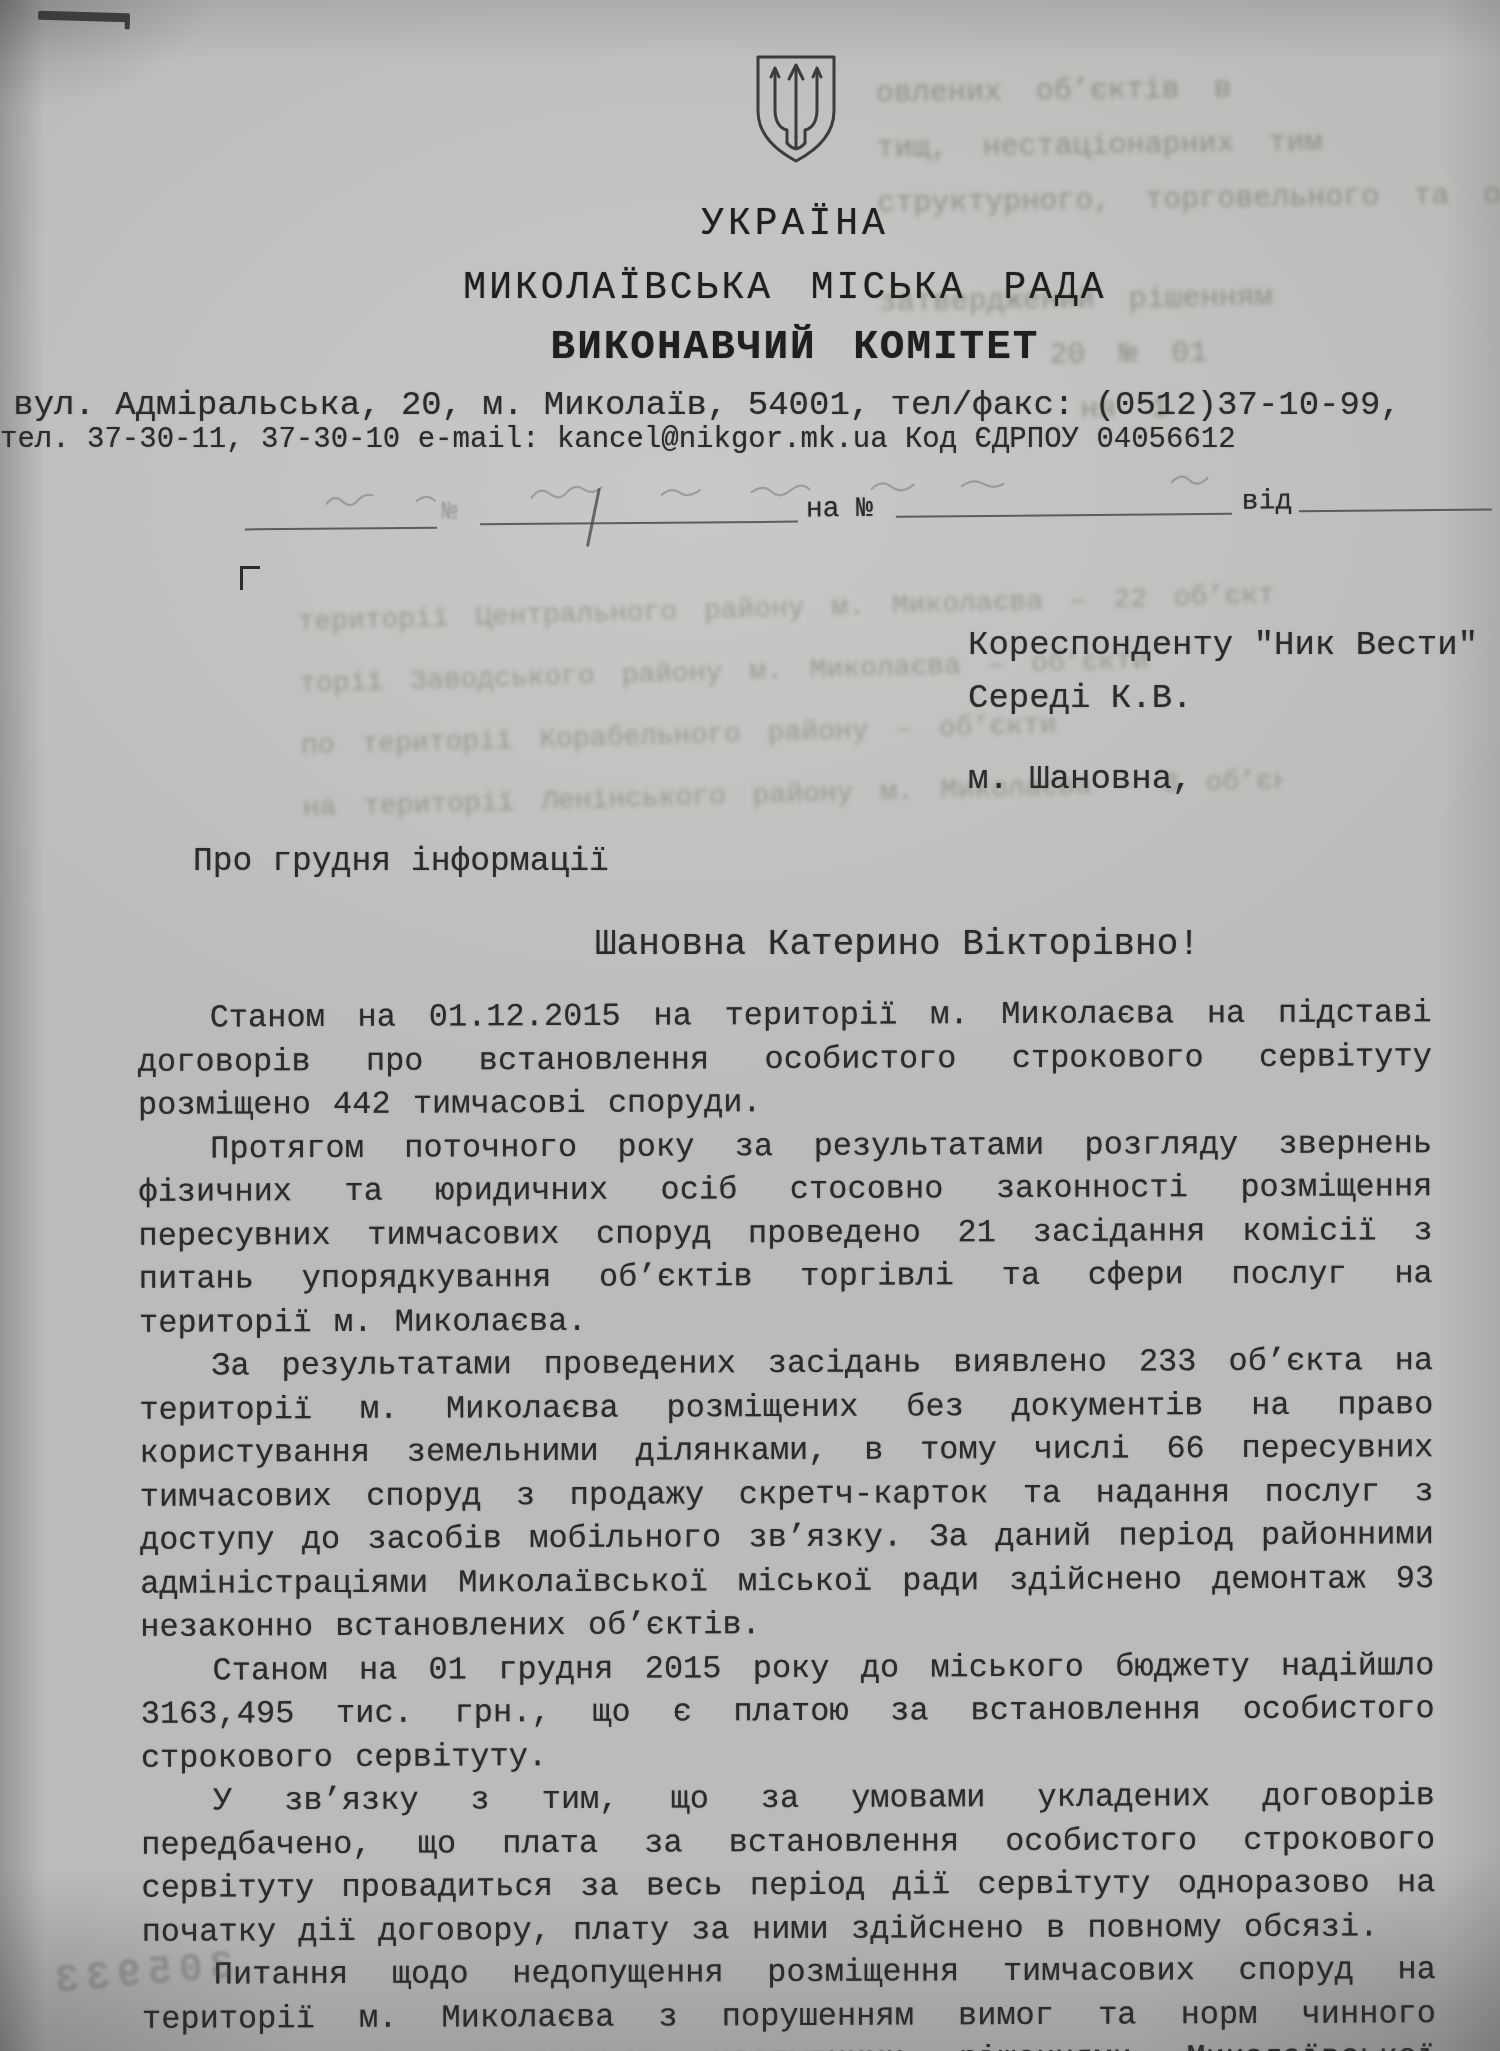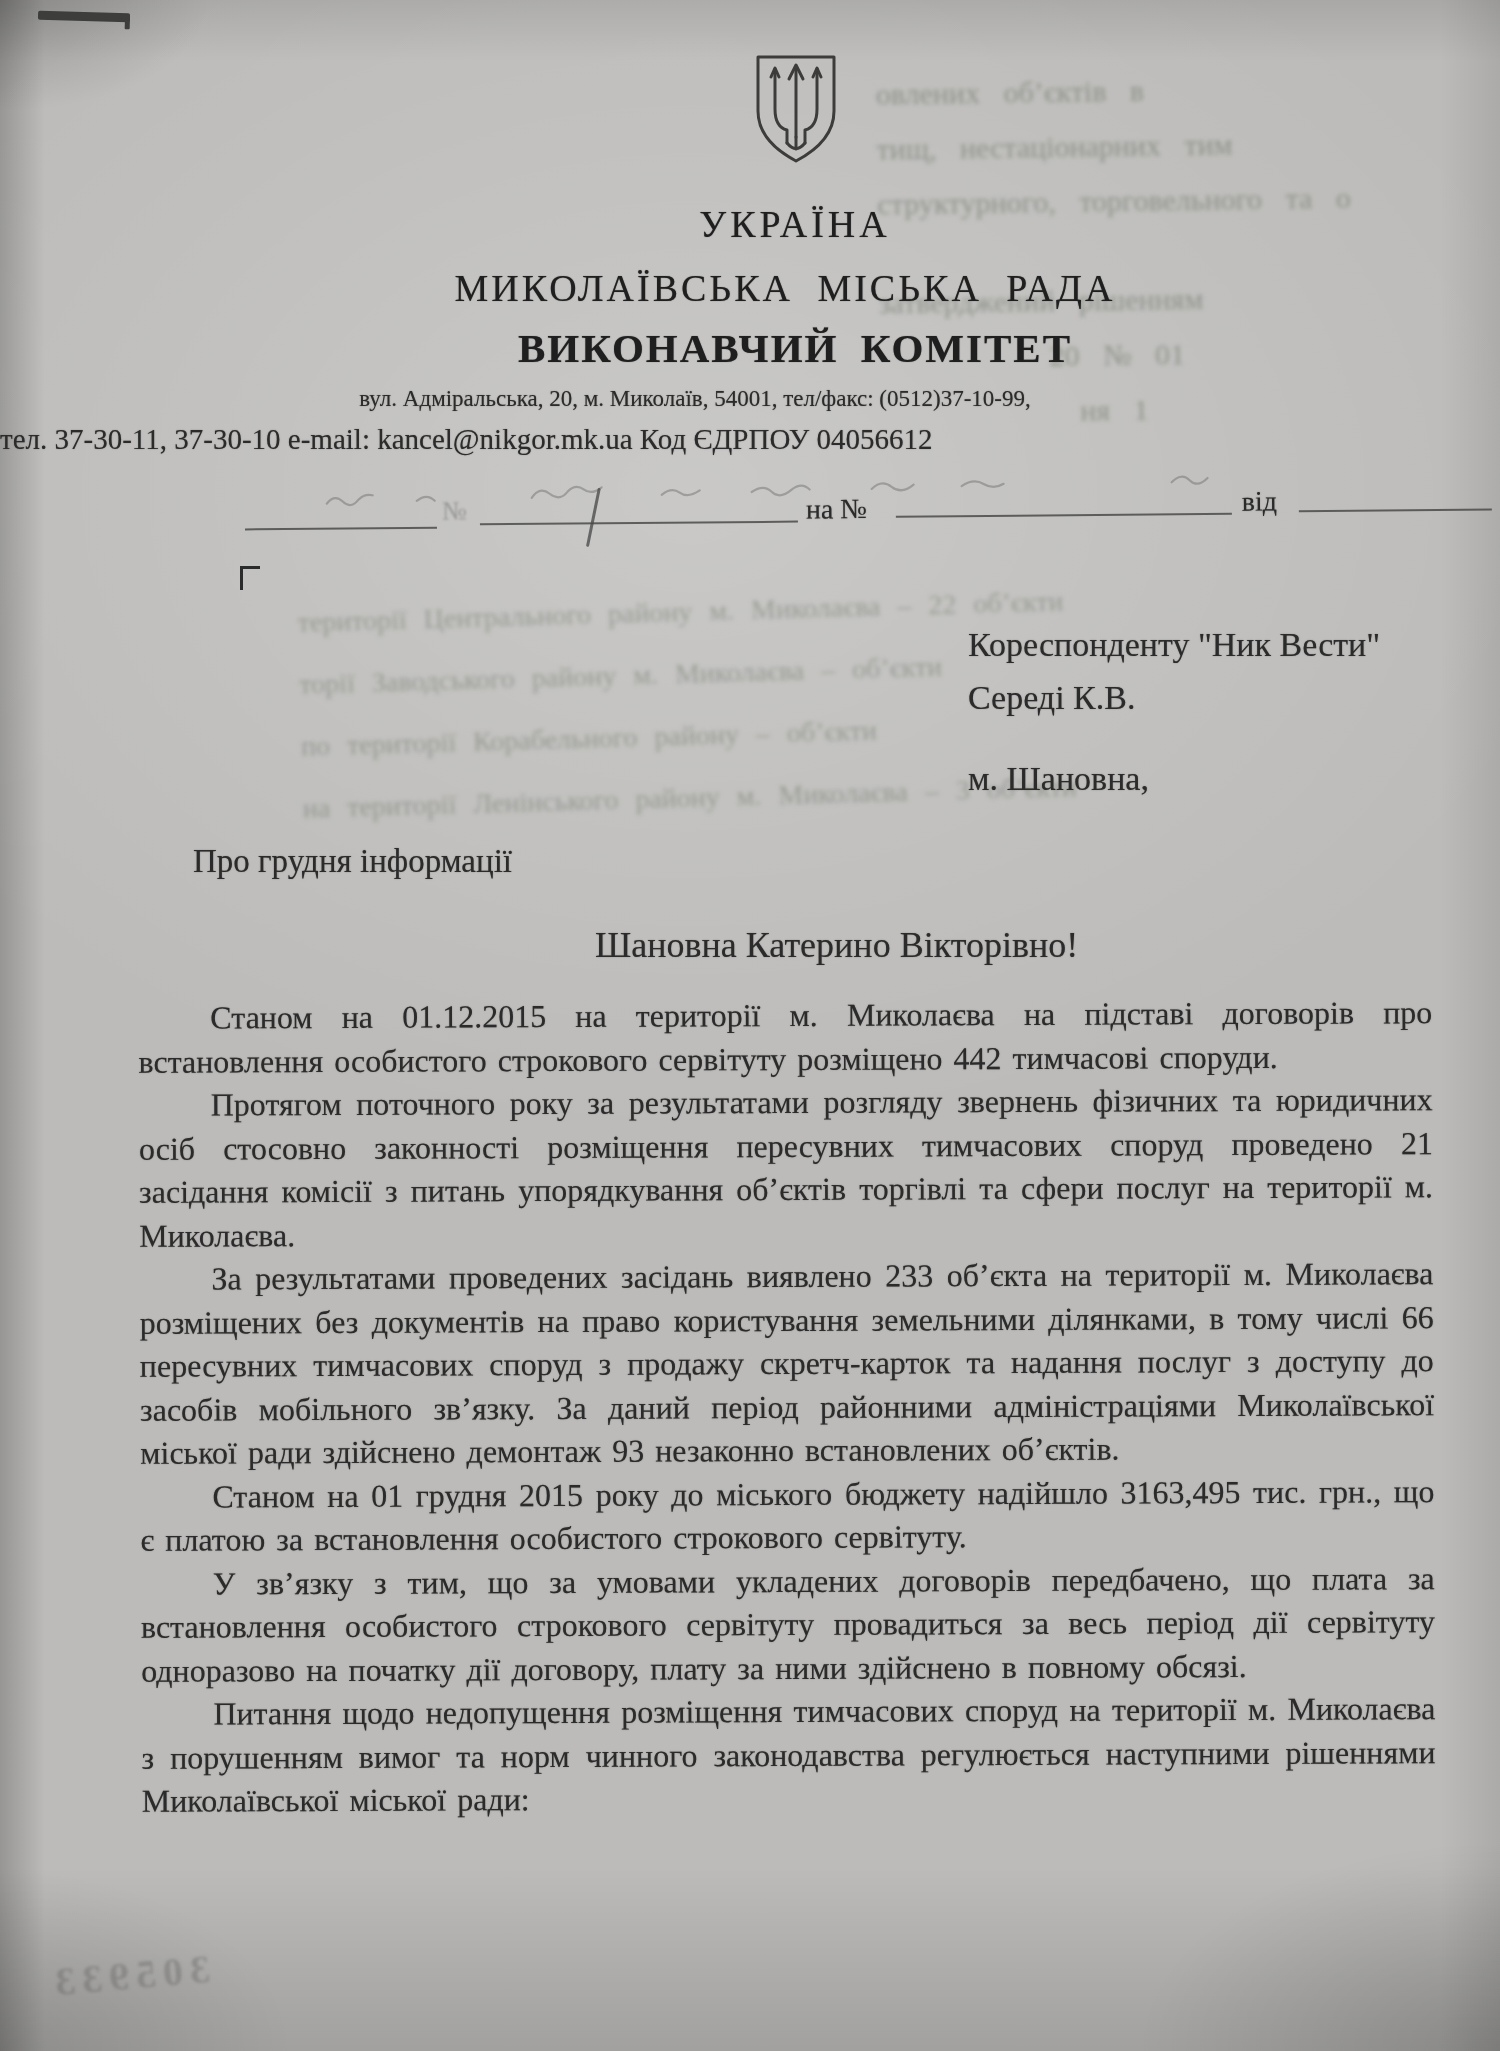--- a/index.html
+++ b/index.html
@@ -15,7 +15,7 @@
       linear-gradient(270deg, rgba(0,0,0,0.09) 0, rgba(0,0,0,0) 4%),
       linear-gradient(180deg, rgba(0,0,0,0.10) 0, rgba(0,0,0,0) 3%),
       linear-gradient(0deg, rgba(0,0,0,0.14) 0, rgba(0,0,0,0) 9%);
-    font-family:Liberation Serif, serif;
+    font-family:Liberation Mono, monospace;
     color:#2b2b2b;
   }
   .abs{position:absolute;}

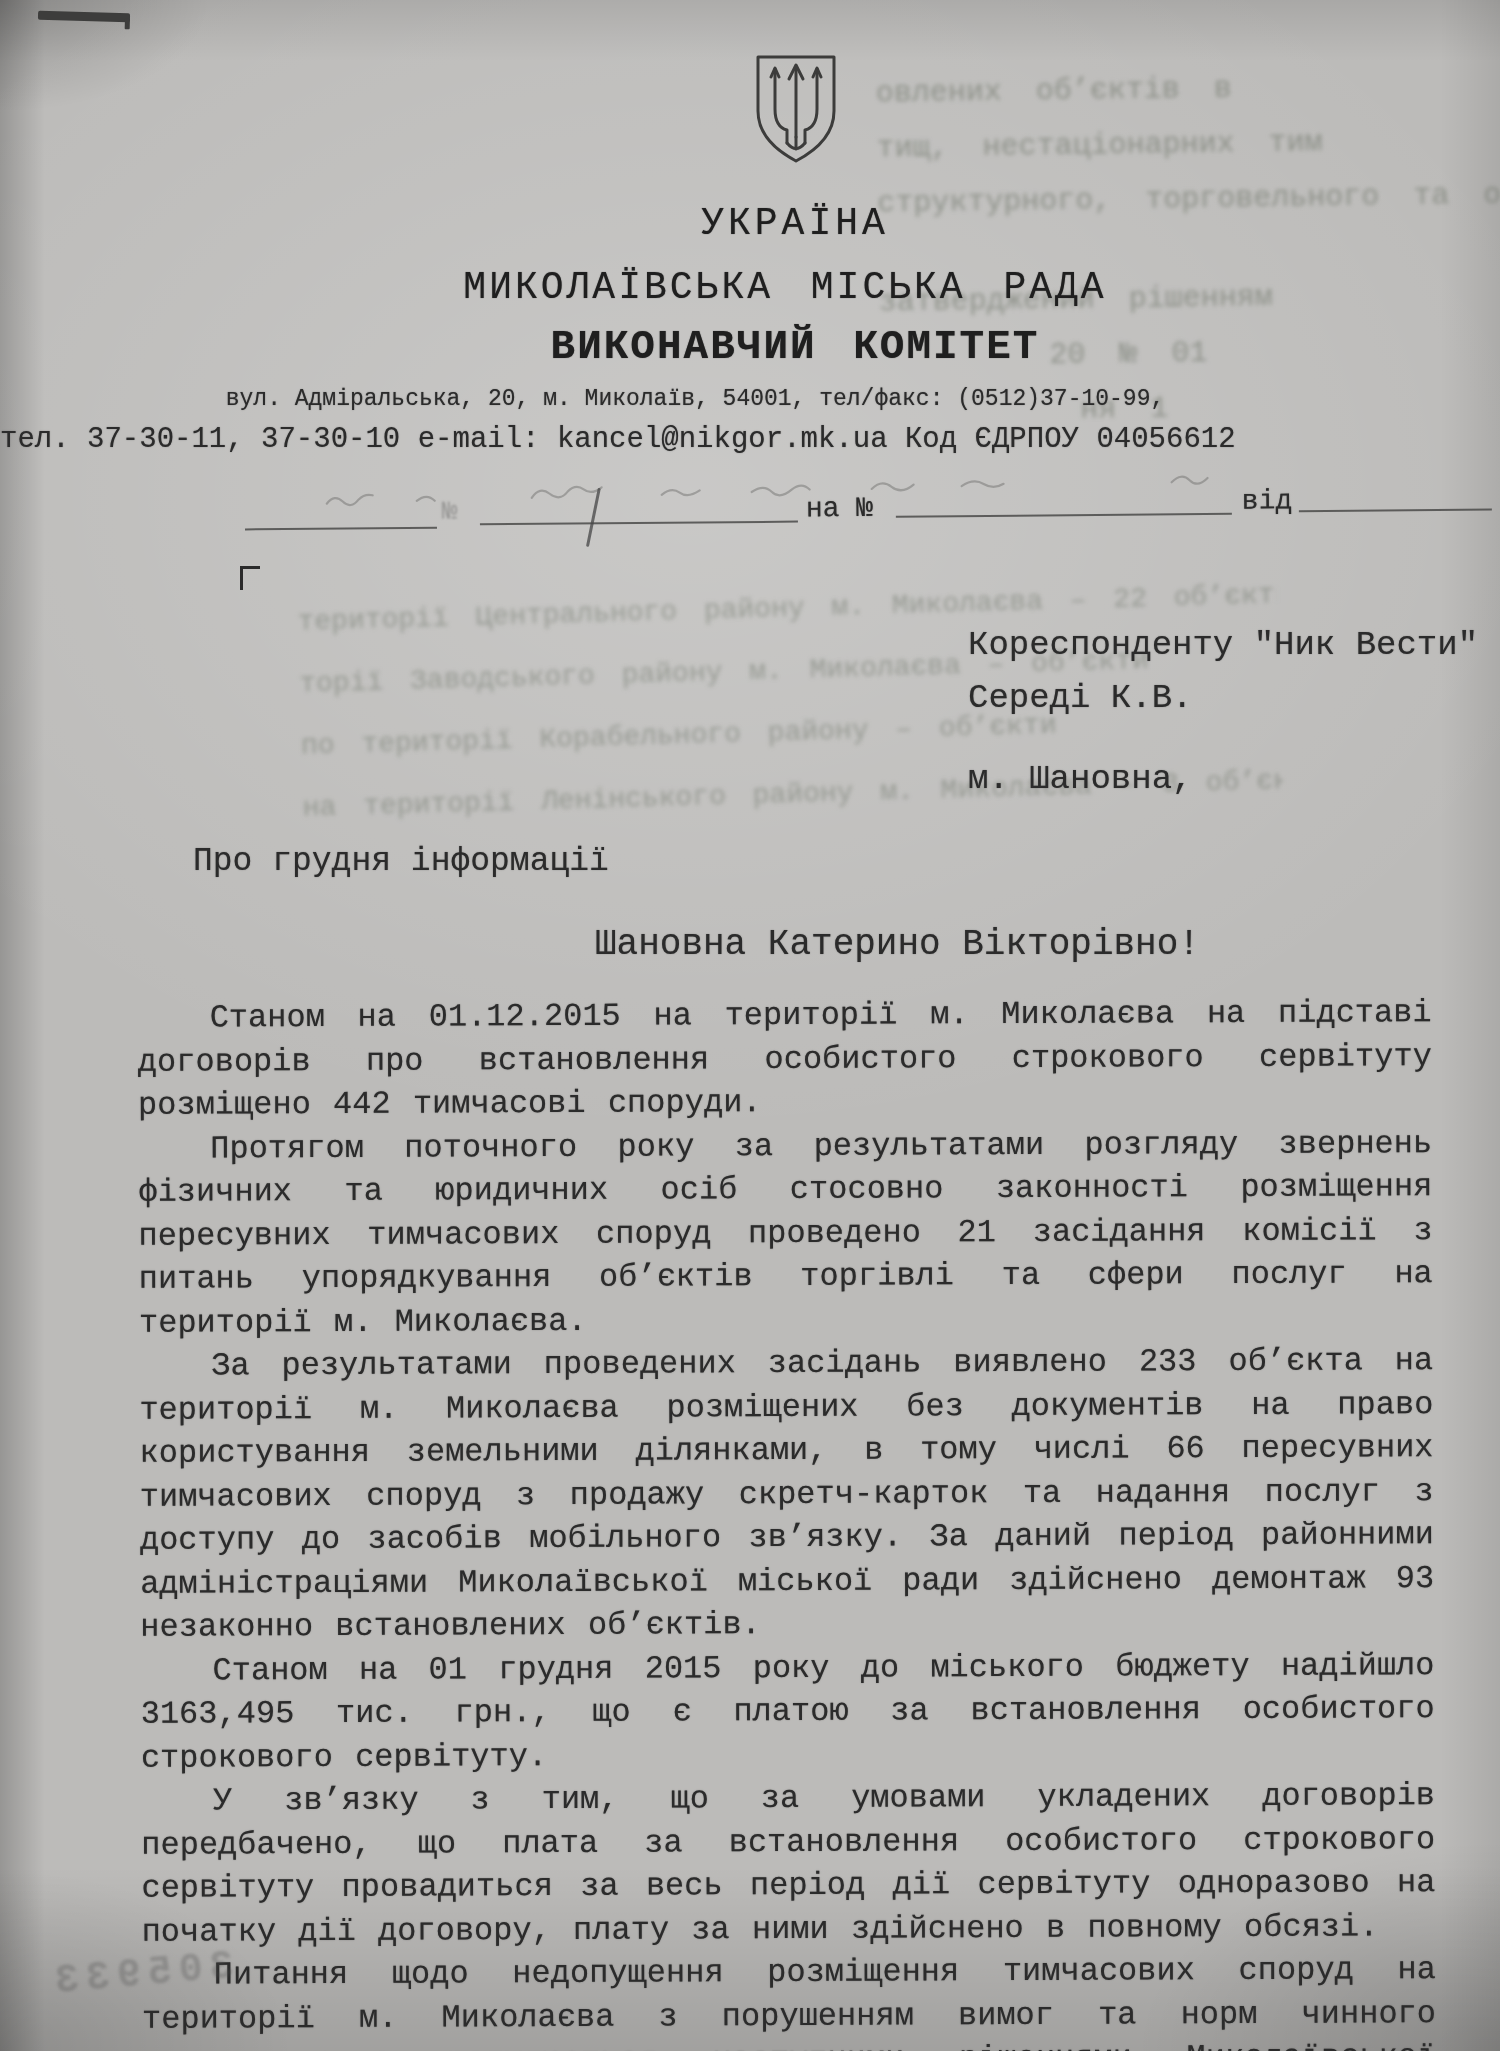--- a/index.html
+++ b/index.html
@@ -41,7 +41,7 @@
   .h-country{left:0;top:202px;width:1590px;text-align:center;font-size:38px;letter-spacing:4px;}
   .h-council{left:0;top:266px;width:1570px;text-align:center;font-size:38px;letter-spacing:3px;word-spacing:12px;}
   .h-committee{left:0;top:324px;width:1590px;text-align:center;font-size:41px;font-weight:bold;letter-spacing:2px;word-spacing:10px;}
-  .h-addr1{left:0;top:386px;width:1390px;text-align:center;font-size:23px;}
+  .h-addr1{left:12px;top:386px;width:1390px;text-align:center;font-size:34px;}
   .h-addr2{left:0;top:423px;width:1400px;text-align:left;font-size:29px;}
 
   

